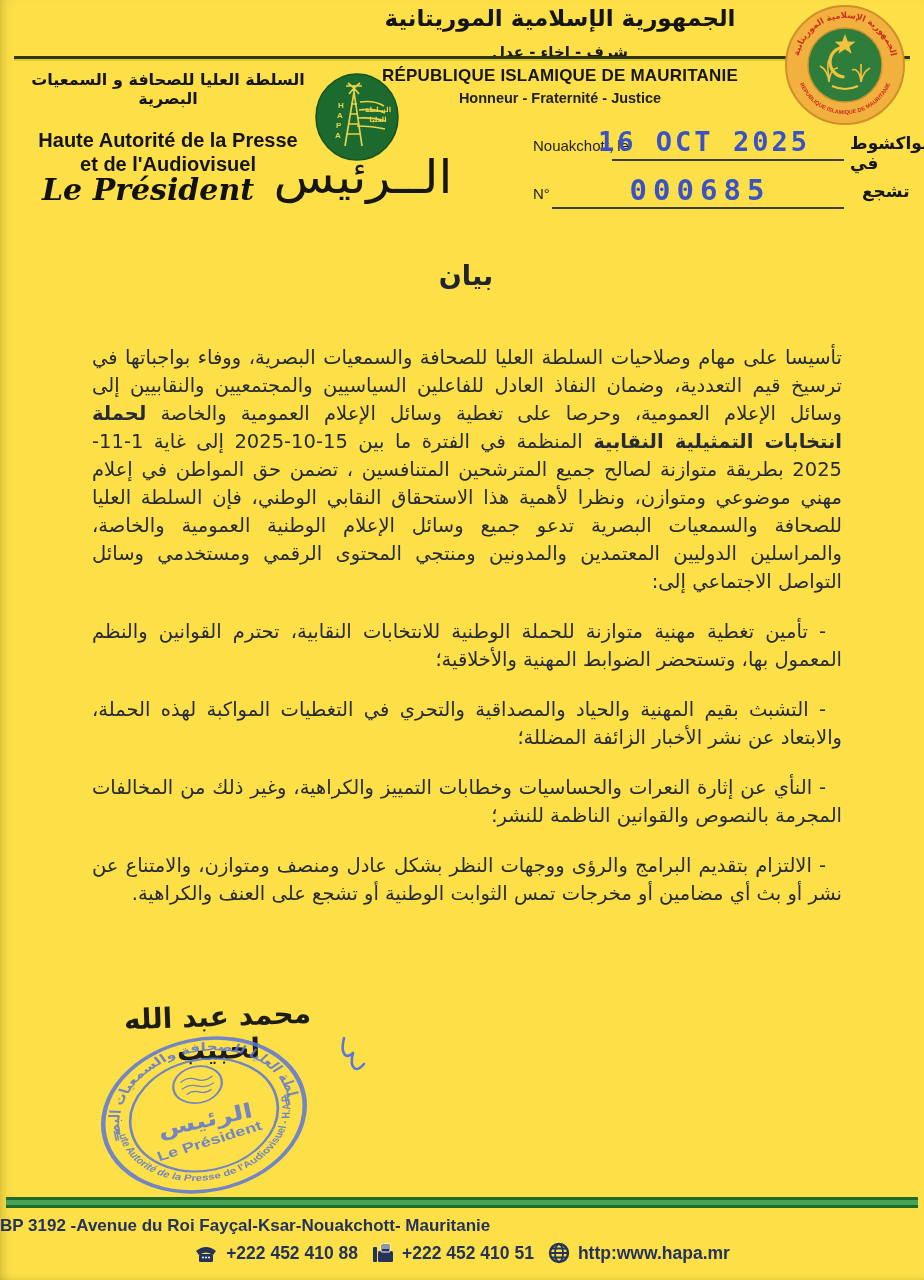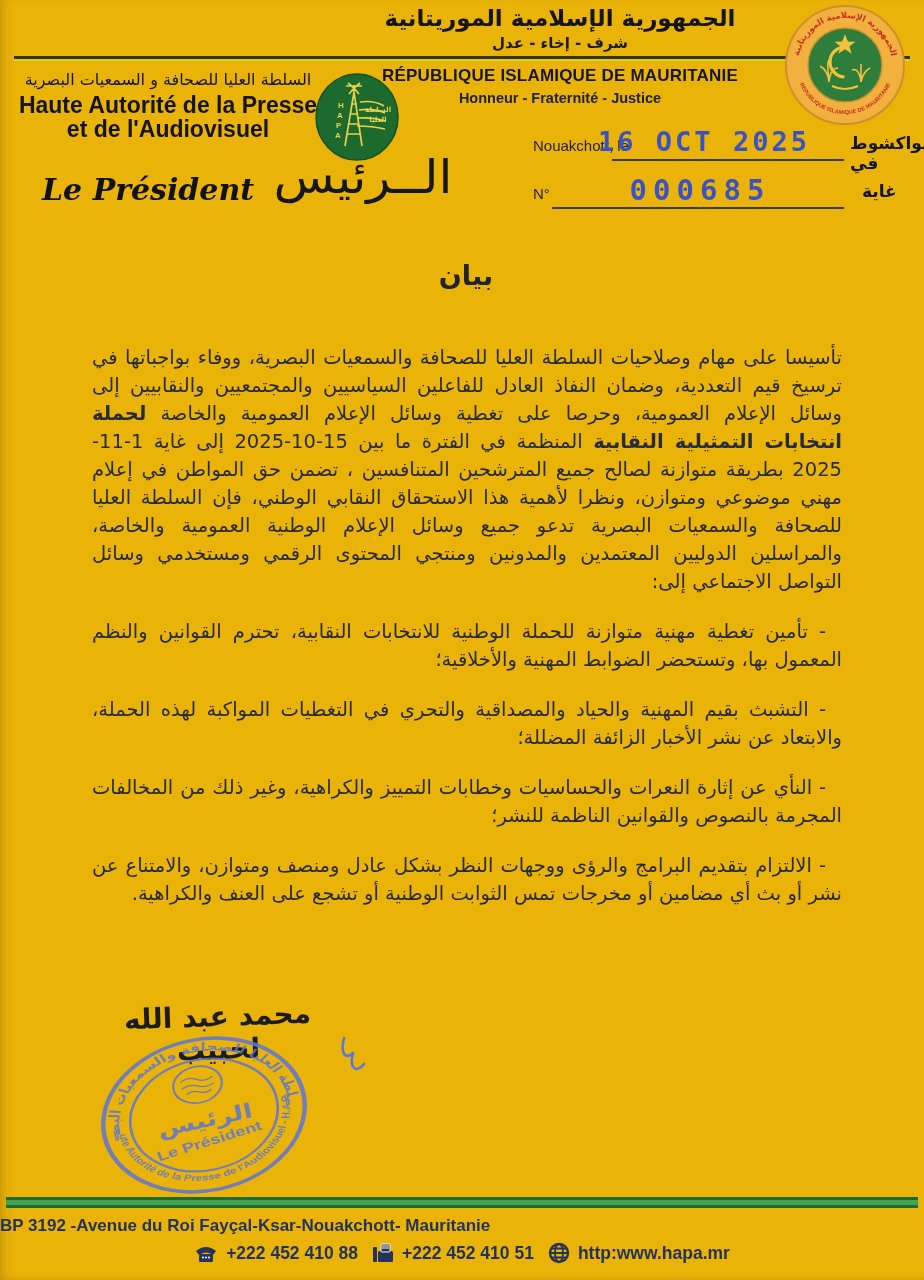--- a/index.html
+++ b/index.html
@@ -5,7 +5,7 @@
   html,body{margin:0;padding:0;background:#e8e8e8;}
   .page{
     position:relative;width:924px;height:1280px;margin:0 auto;
-    background:#eab308;overflow:hidden;
+    background:#fde047;overflow:hidden;
     font-family:"DejaVu Sans",sans-serif;color:#1f2430;
     box-shadow:inset 10px 0 14px -10px rgba(0,0,0,.25), inset 0 -6px 10px -8px rgba(0,0,0,.18);
   }

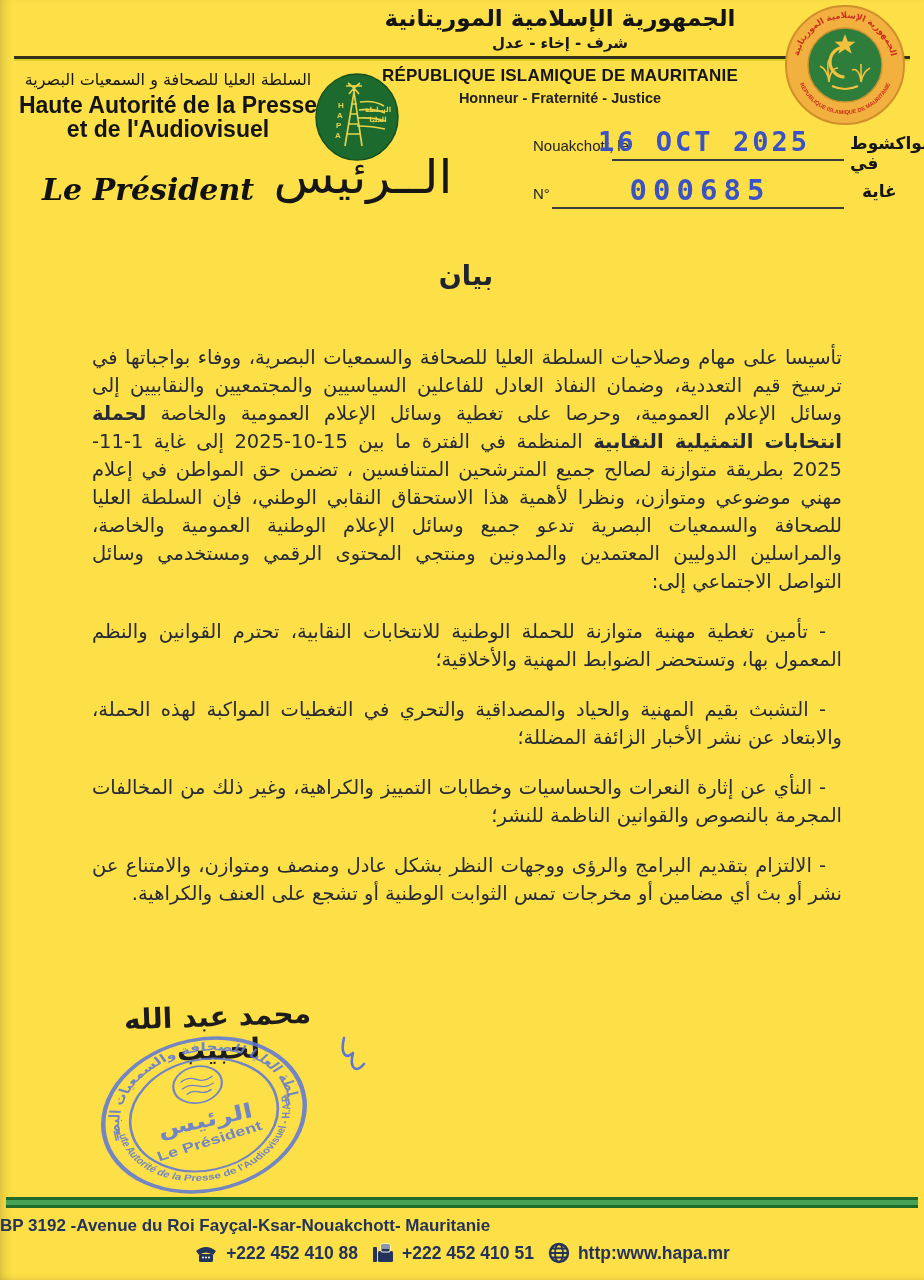--- a/index.html
+++ b/index.html
@@ -12,7 +12,7 @@
   
   .ar-head{position:absolute;top:5px;left:380px;width:360px;text-align:center;}
   .ar-head .rep{font-size:23px;font-weight:bold;color:#141414;letter-spacing:.5px;}
-  .ar-head .motto{font-size:15px;font-weight:bold;color:#1a1a1a;margin-top:3px;}
+  .ar-head .motto{font-size:15px;font-weight:bold;color:#1a1a1a;margin-top:12px;}
   .rule{position:absolute;top:56px;left:14px;right:14px;height:5px;z-index:1;
         background:linear-gradient(#33321a 0 52%,#d8d124 52% 100%);}
   .fr-head{position:absolute;top:66px;left:310px;width:500px;text-align:center;z-index:2;

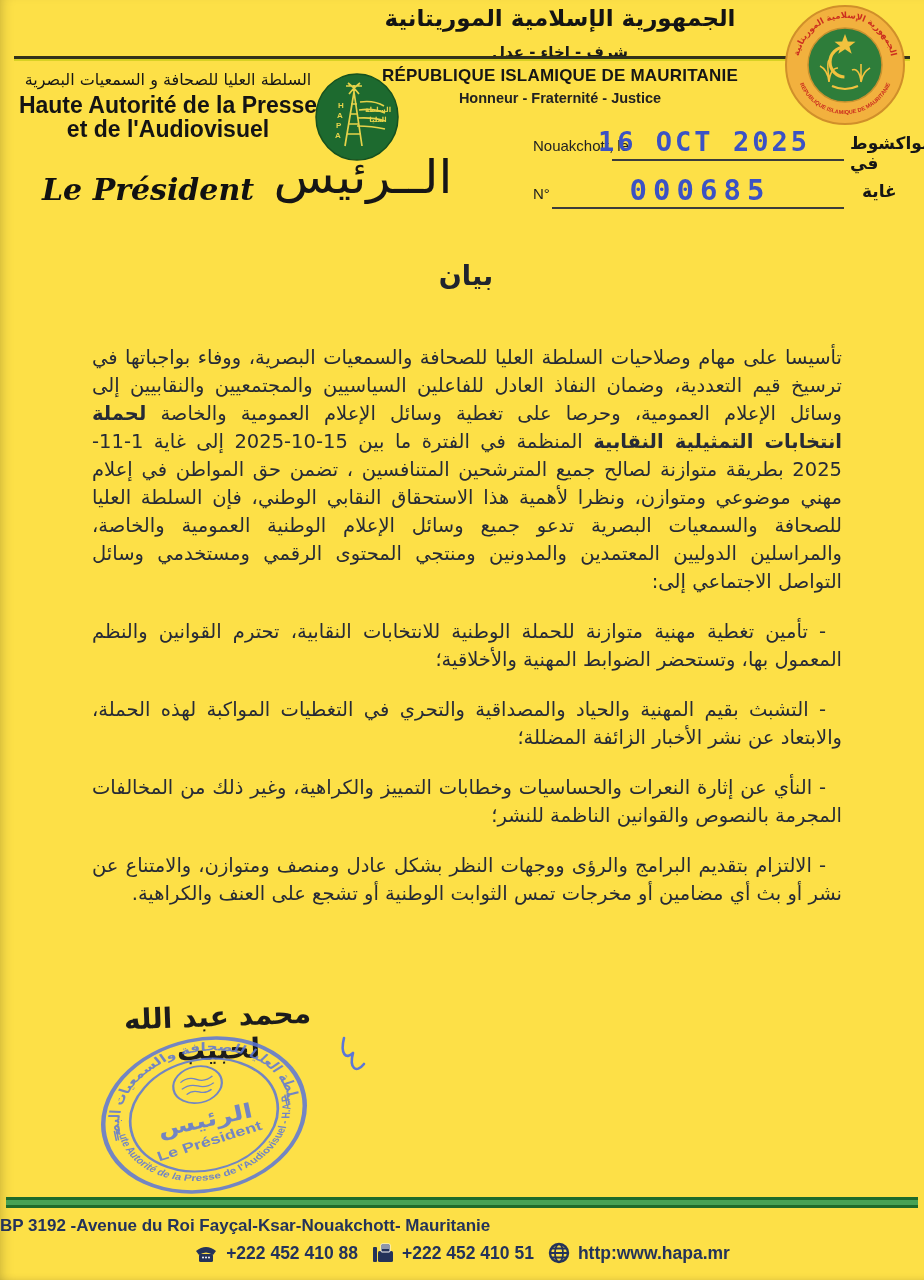--- a/index.html
+++ b/index.html
@@ -20,7 +20,7 @@
   .fr-head .rep{font-size:17px;font-weight:bold;color:#161616;letter-spacing:.2px;}
   .fr-head .motto{font-size:14.5px;font-weight:bold;color:#222;margin-top:4px;}
   .org{position:absolute;top:70px;left:18px;width:300px;text-align:center;z-index:2;}
-  .org .ar{font-size:16px;font-weight:normal;color:#151515;}
+  .org .ar{font-size:16px;font-weight:bold;color:#151515;}
   .org .fr{font-family:"Liberation Sans",sans-serif;font-size:23px;font-weight:bold;
            color:#141414;line-height:24px;margin-top:4px;}
   .president-fr{position:absolute;top:172px;left:42px;z-index:2;

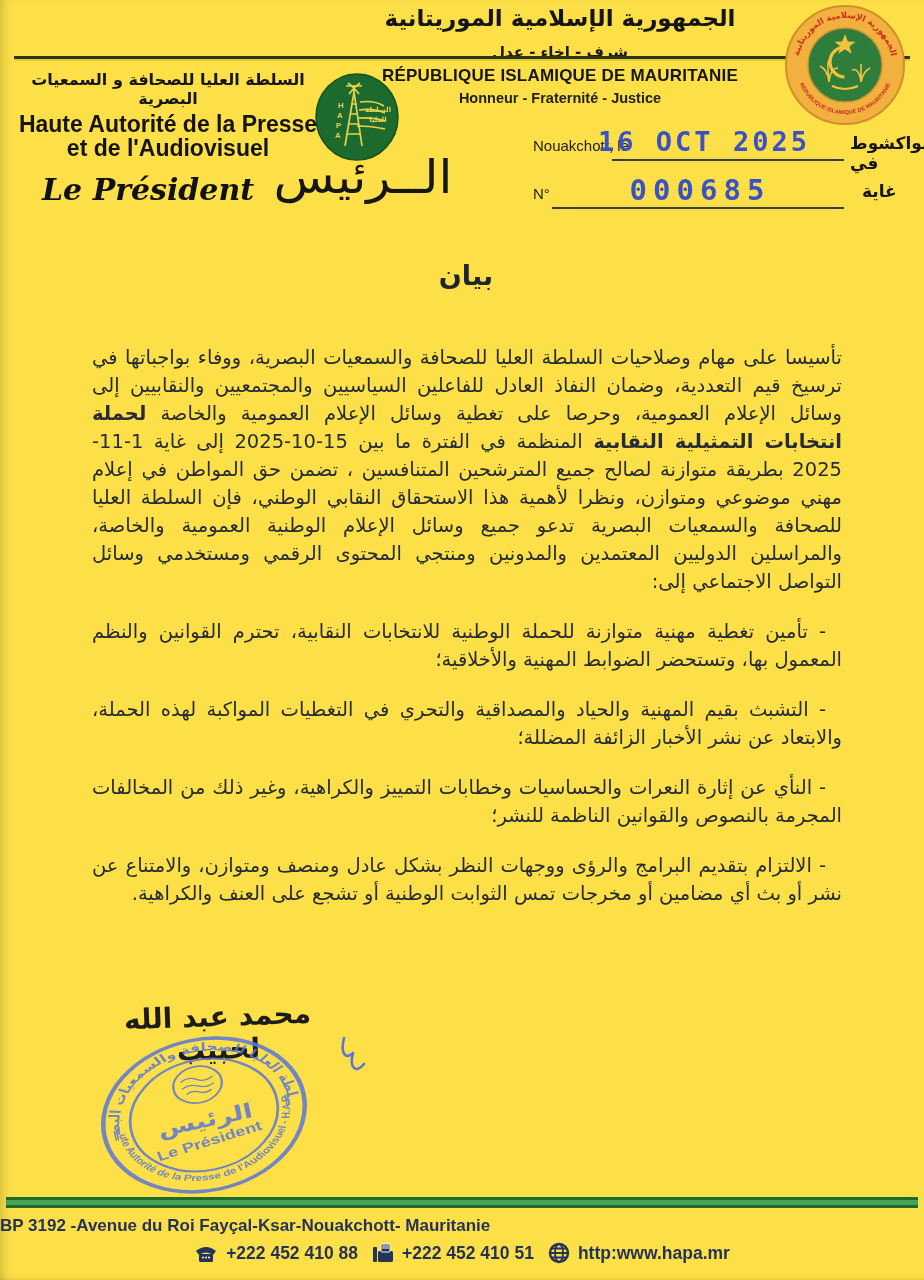--- a/index.html
+++ b/index.html
@@ -21,8 +21,8 @@
   .fr-head .motto{font-size:14.5px;font-weight:bold;color:#222;margin-top:4px;}
   .org{position:absolute;top:70px;left:18px;width:300px;text-align:center;z-index:2;}
   .org .ar{font-size:16px;font-weight:bold;color:#151515;}
-  .org .fr{font-family:"Liberation Sans",sans-serif;font-size:23px;font-weight:bold;
-           color:#141414;line-height:24px;margin-top:4px;}
+  .org .fr{font-family:"Liberation Sans",sans-serif;font-size:20px;font-weight:bold;
+           color:#141414;line-height:24px;margin-top:20px;}
   .president-fr{position:absolute;top:172px;left:42px;z-index:2;
     font-family:"DejaVu Serif",serif;font-style:italic;font-weight:bold;font-size:30px;color:#111;}
   .president-ar{position:absolute;top:148px;left:238px;width:250px;z-index:2;text-align:center;

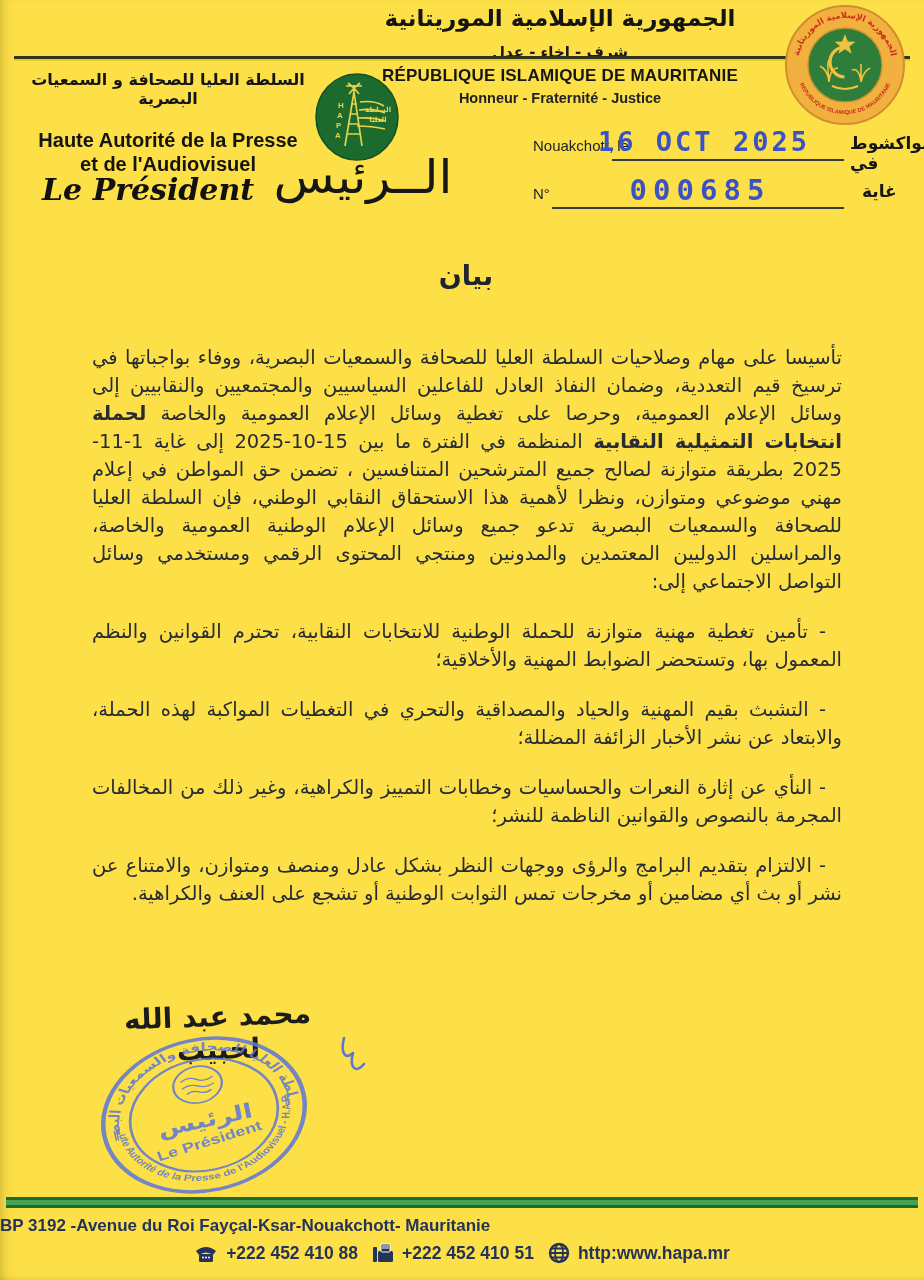--- a/index.html
+++ b/index.html
@@ -133,7 +133,7 @@
   <div class="fld" style="top:185px;left:533px;font-size:15px;">N°</div>
   <div class="fline" style="top:207px;left:552px;width:292px;"></div>
   <div class="stamp-ink" style="top:173px;left:600px;width:200px;font-size:29px;letter-spacing:6px;">000685</div>
-  <div class="ar-lbl" style="top:181px;left:862px;">غاية</div>
+  <div class="ar-lbl" style="top:181px;left:862px;">تشجع</div>
 
   <h1 class="title" style="margin:0;">بيان</h1>
 

